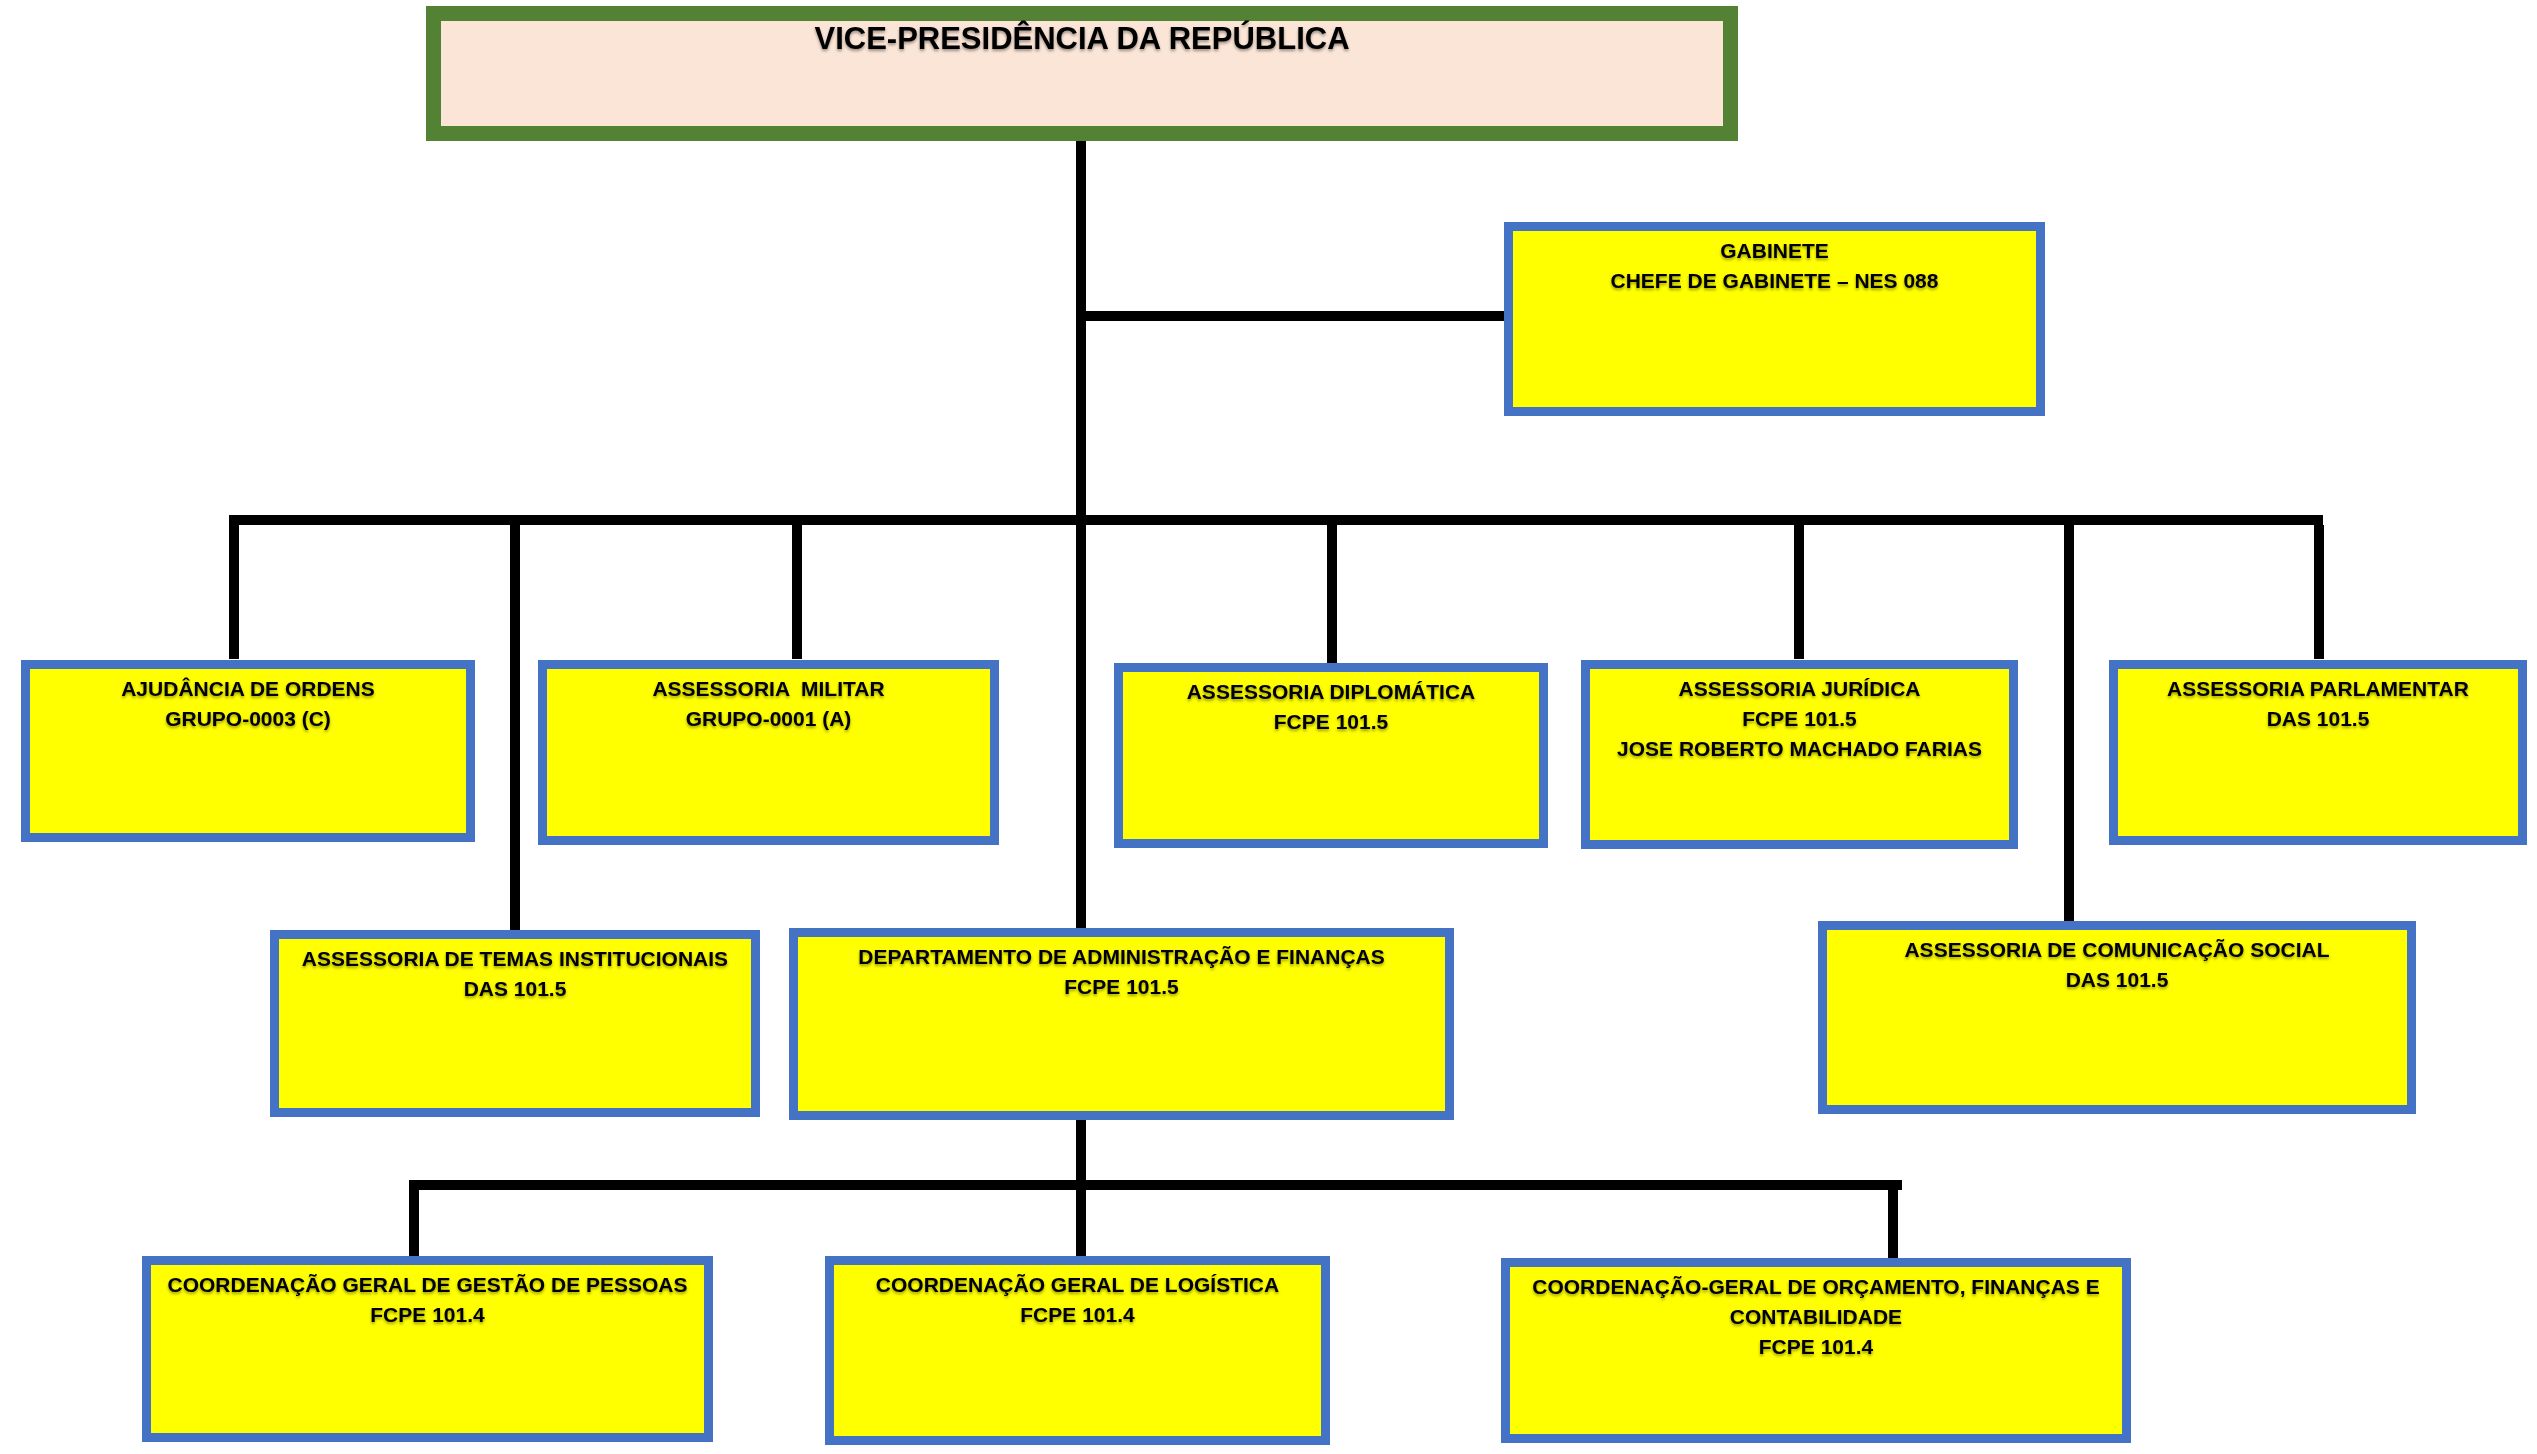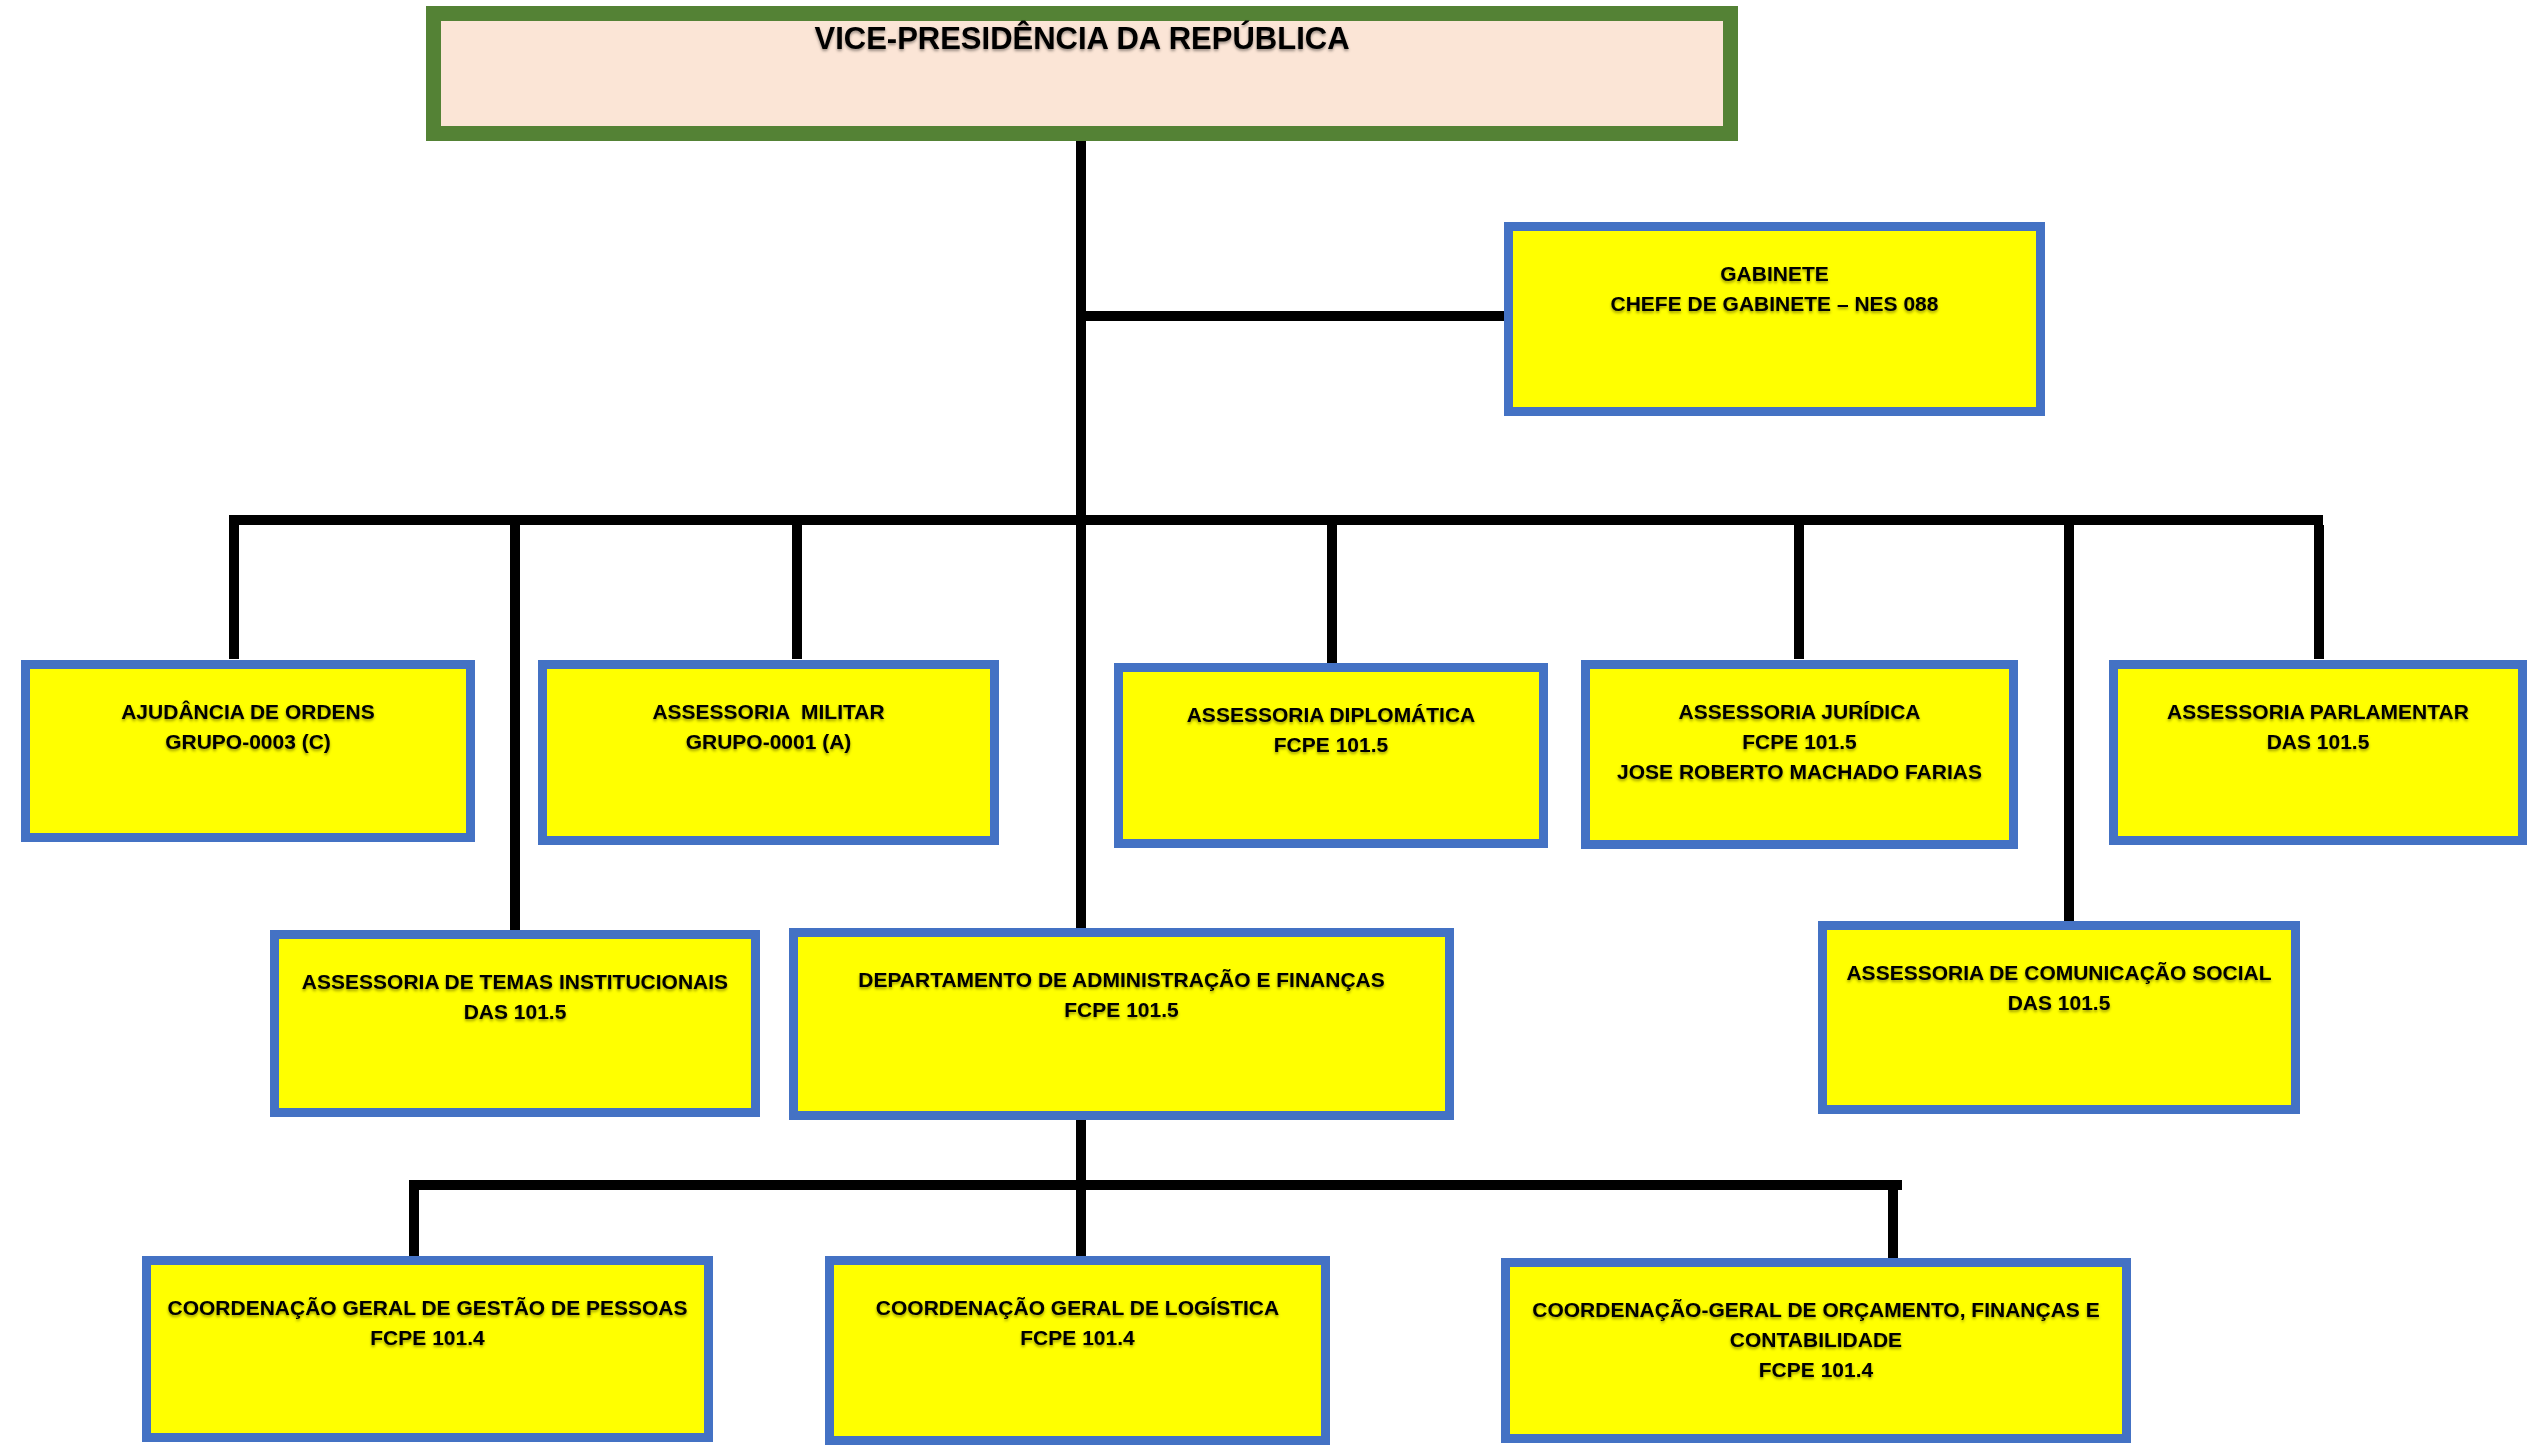--- a/index.html
+++ b/index.html
@@ -30,7 +30,7 @@
     position:absolute;
     background:var(--box-fill);
     border:9.6px solid var(--box-border);
-    padding-top:28px;
+    padding-top:5px;
     text-align:center;
   }
   .node-line{

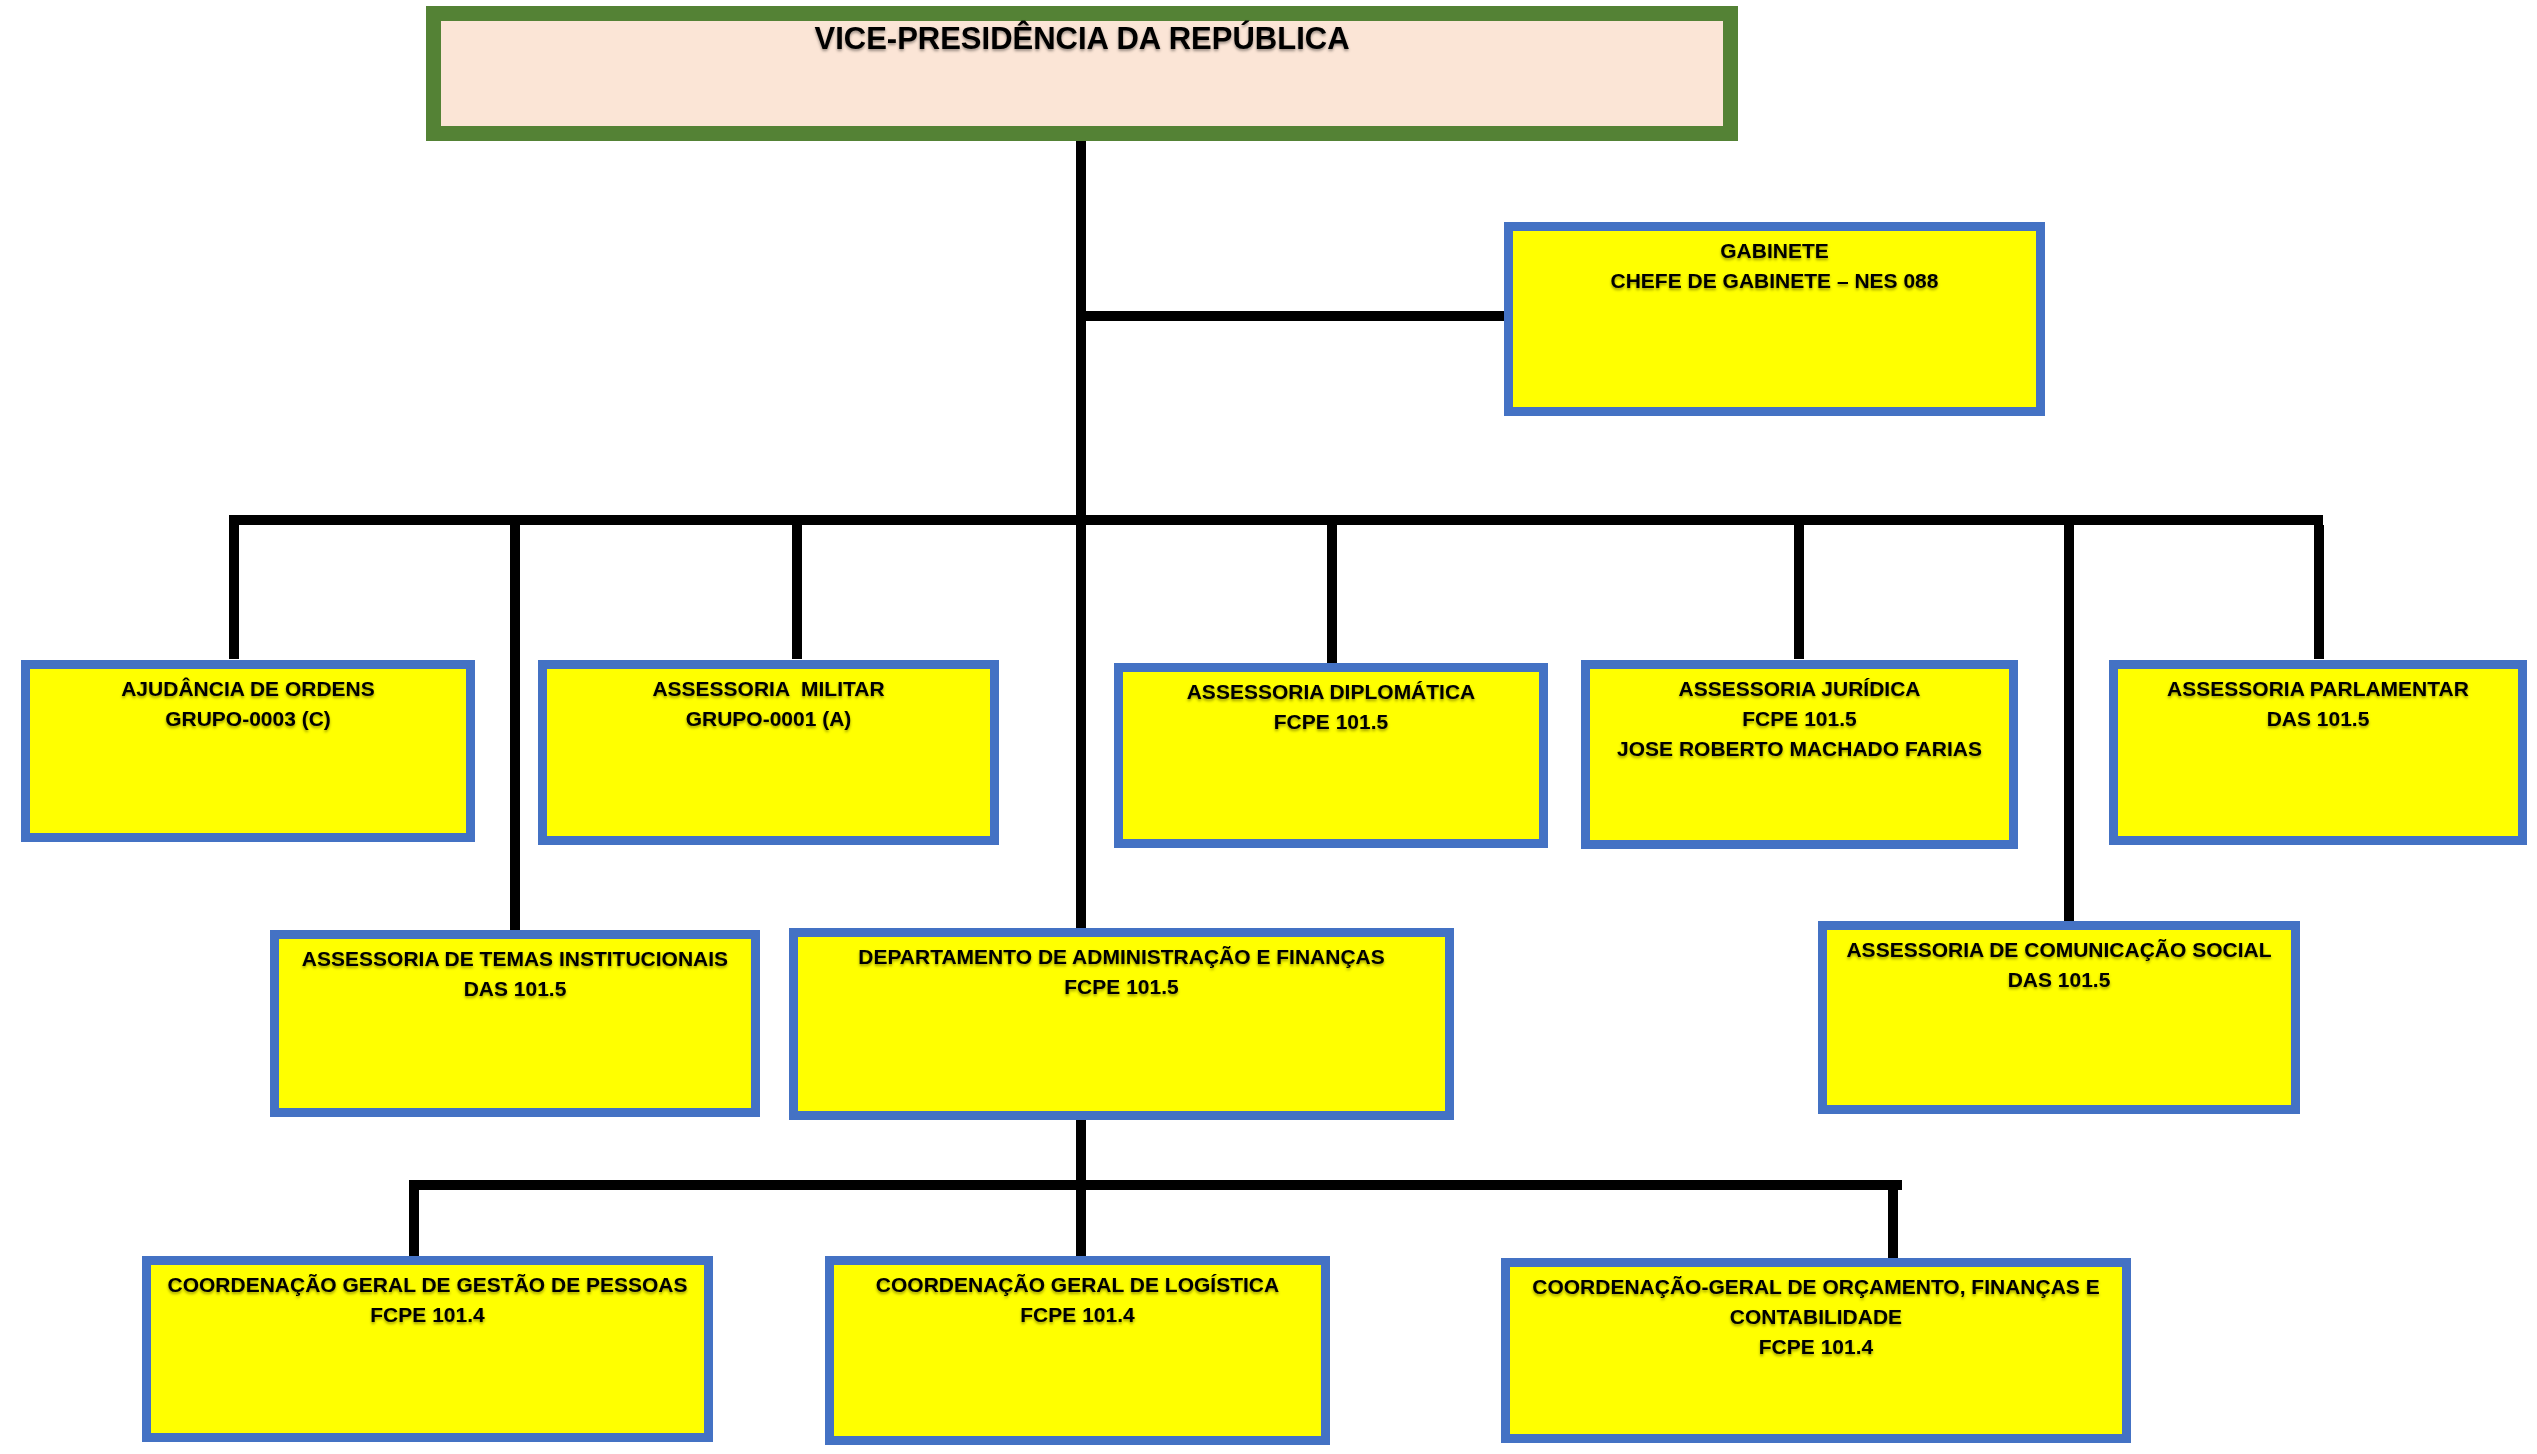--- a/index.html
+++ b/index.html
@@ -120,7 +120,7 @@
     <div class="node-line">FCPE 101.5</div>
   </div>
 
-  <div class="node" style="left:1818px;top:921px;width:482px;height:193px;">
+  <div class="node" style="left:1818px;top:921px;width:598px;height:193px;">
     <div class="node-line">ASSESSORIA DE COMUNICAÇÃO SOCIAL</div>
     <div class="node-line">DAS 101.5</div>
   </div>

